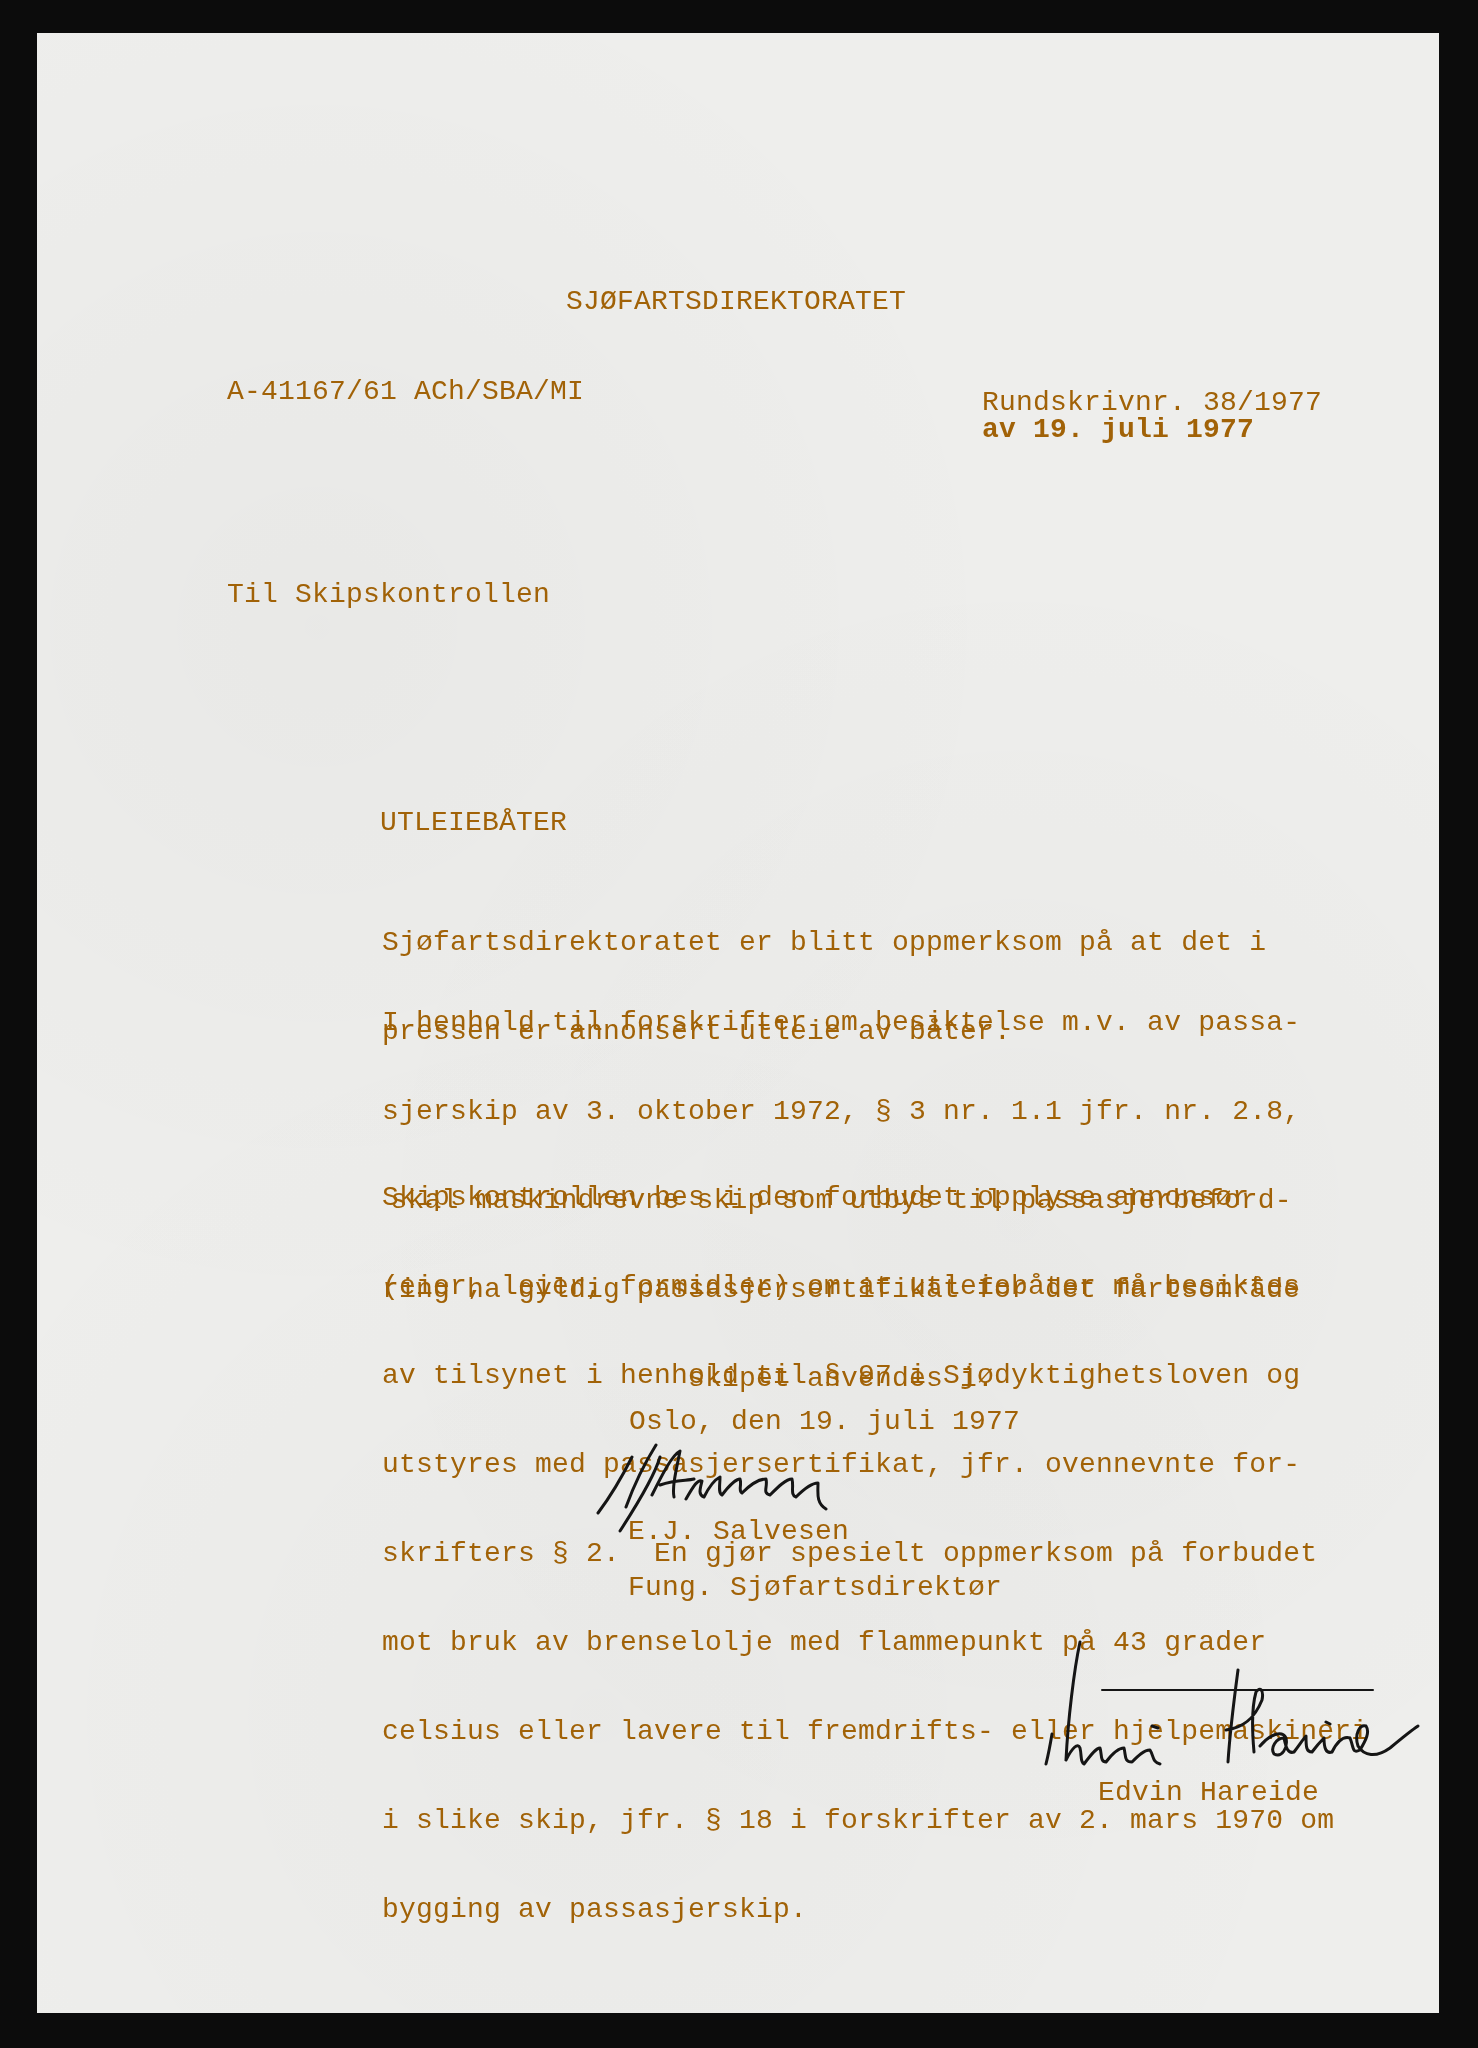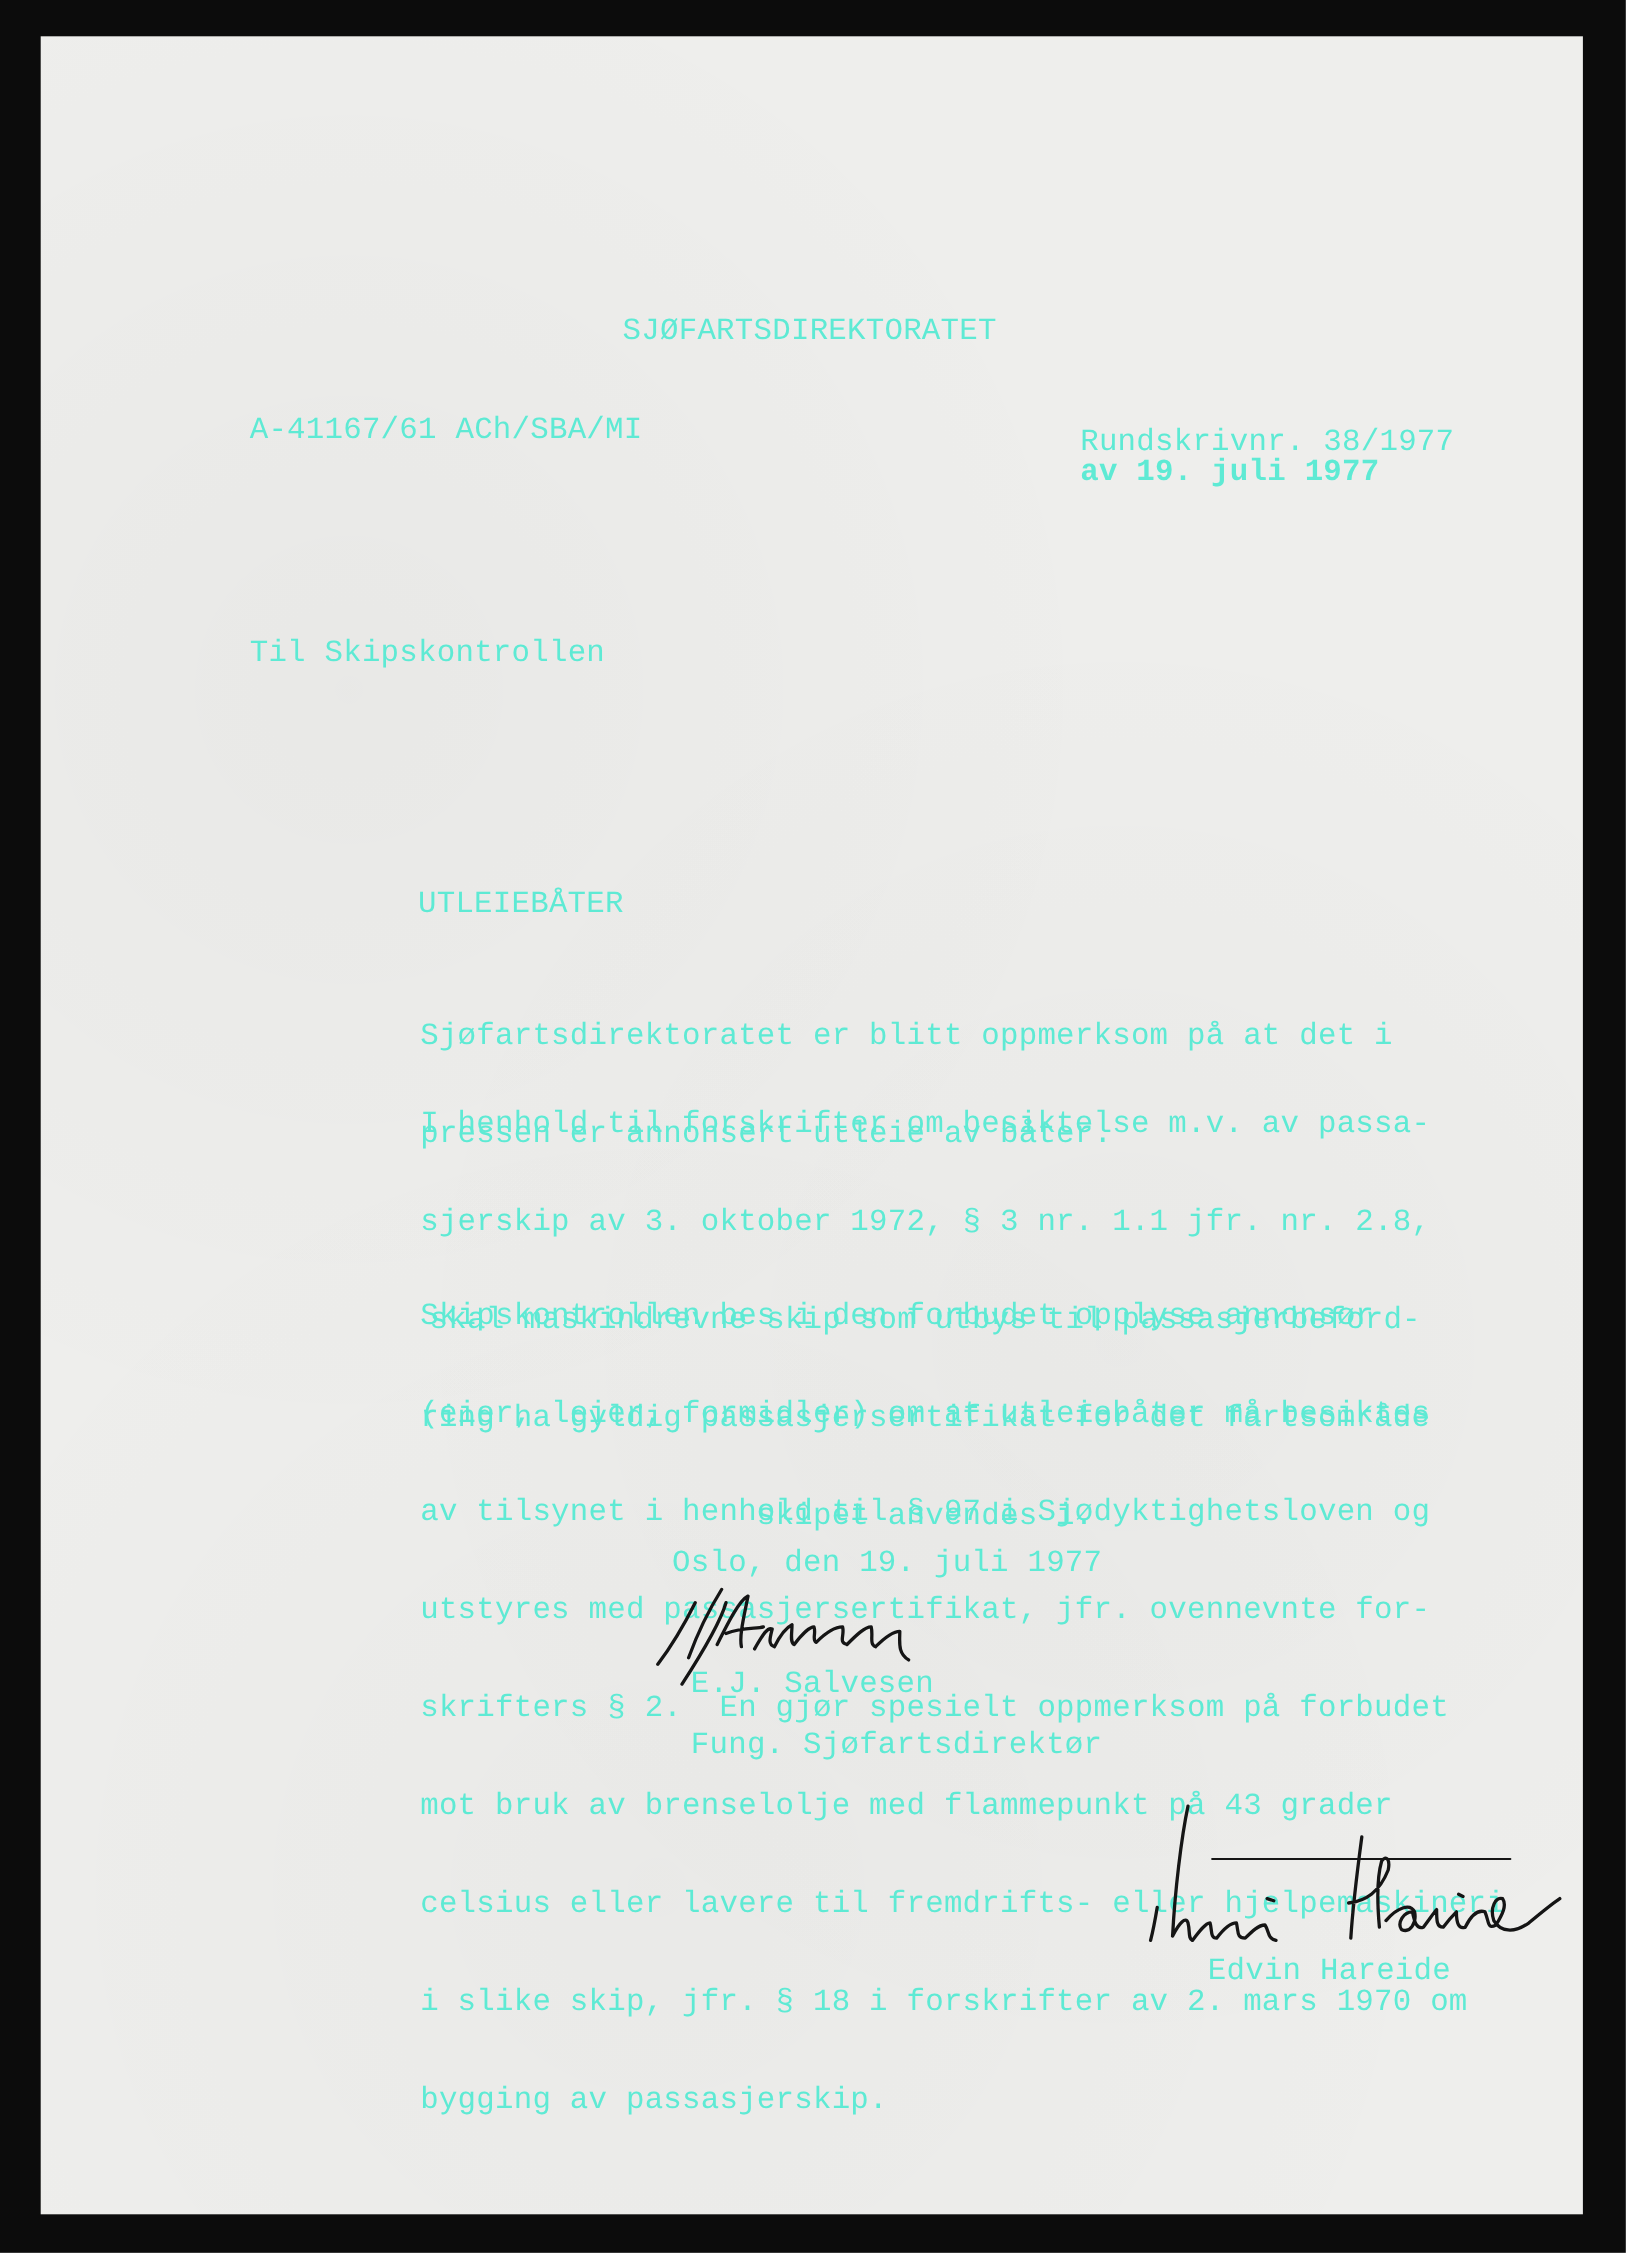--- a/index.html
+++ b/index.html
@@ -15,7 +15,7 @@
   .t {
     position:absolute; margin:0; white-space:pre;
     font-family:"Liberation Mono","DejaVu Sans Mono",monospace;
-    font-size:28px; line-height:27px; color:#5eead4;
+    font-size:28px; line-height:27px; color:#a16207;
     letter-spacing:0.2px;
   }
   .para p { margin:4px; white-space:pre; }

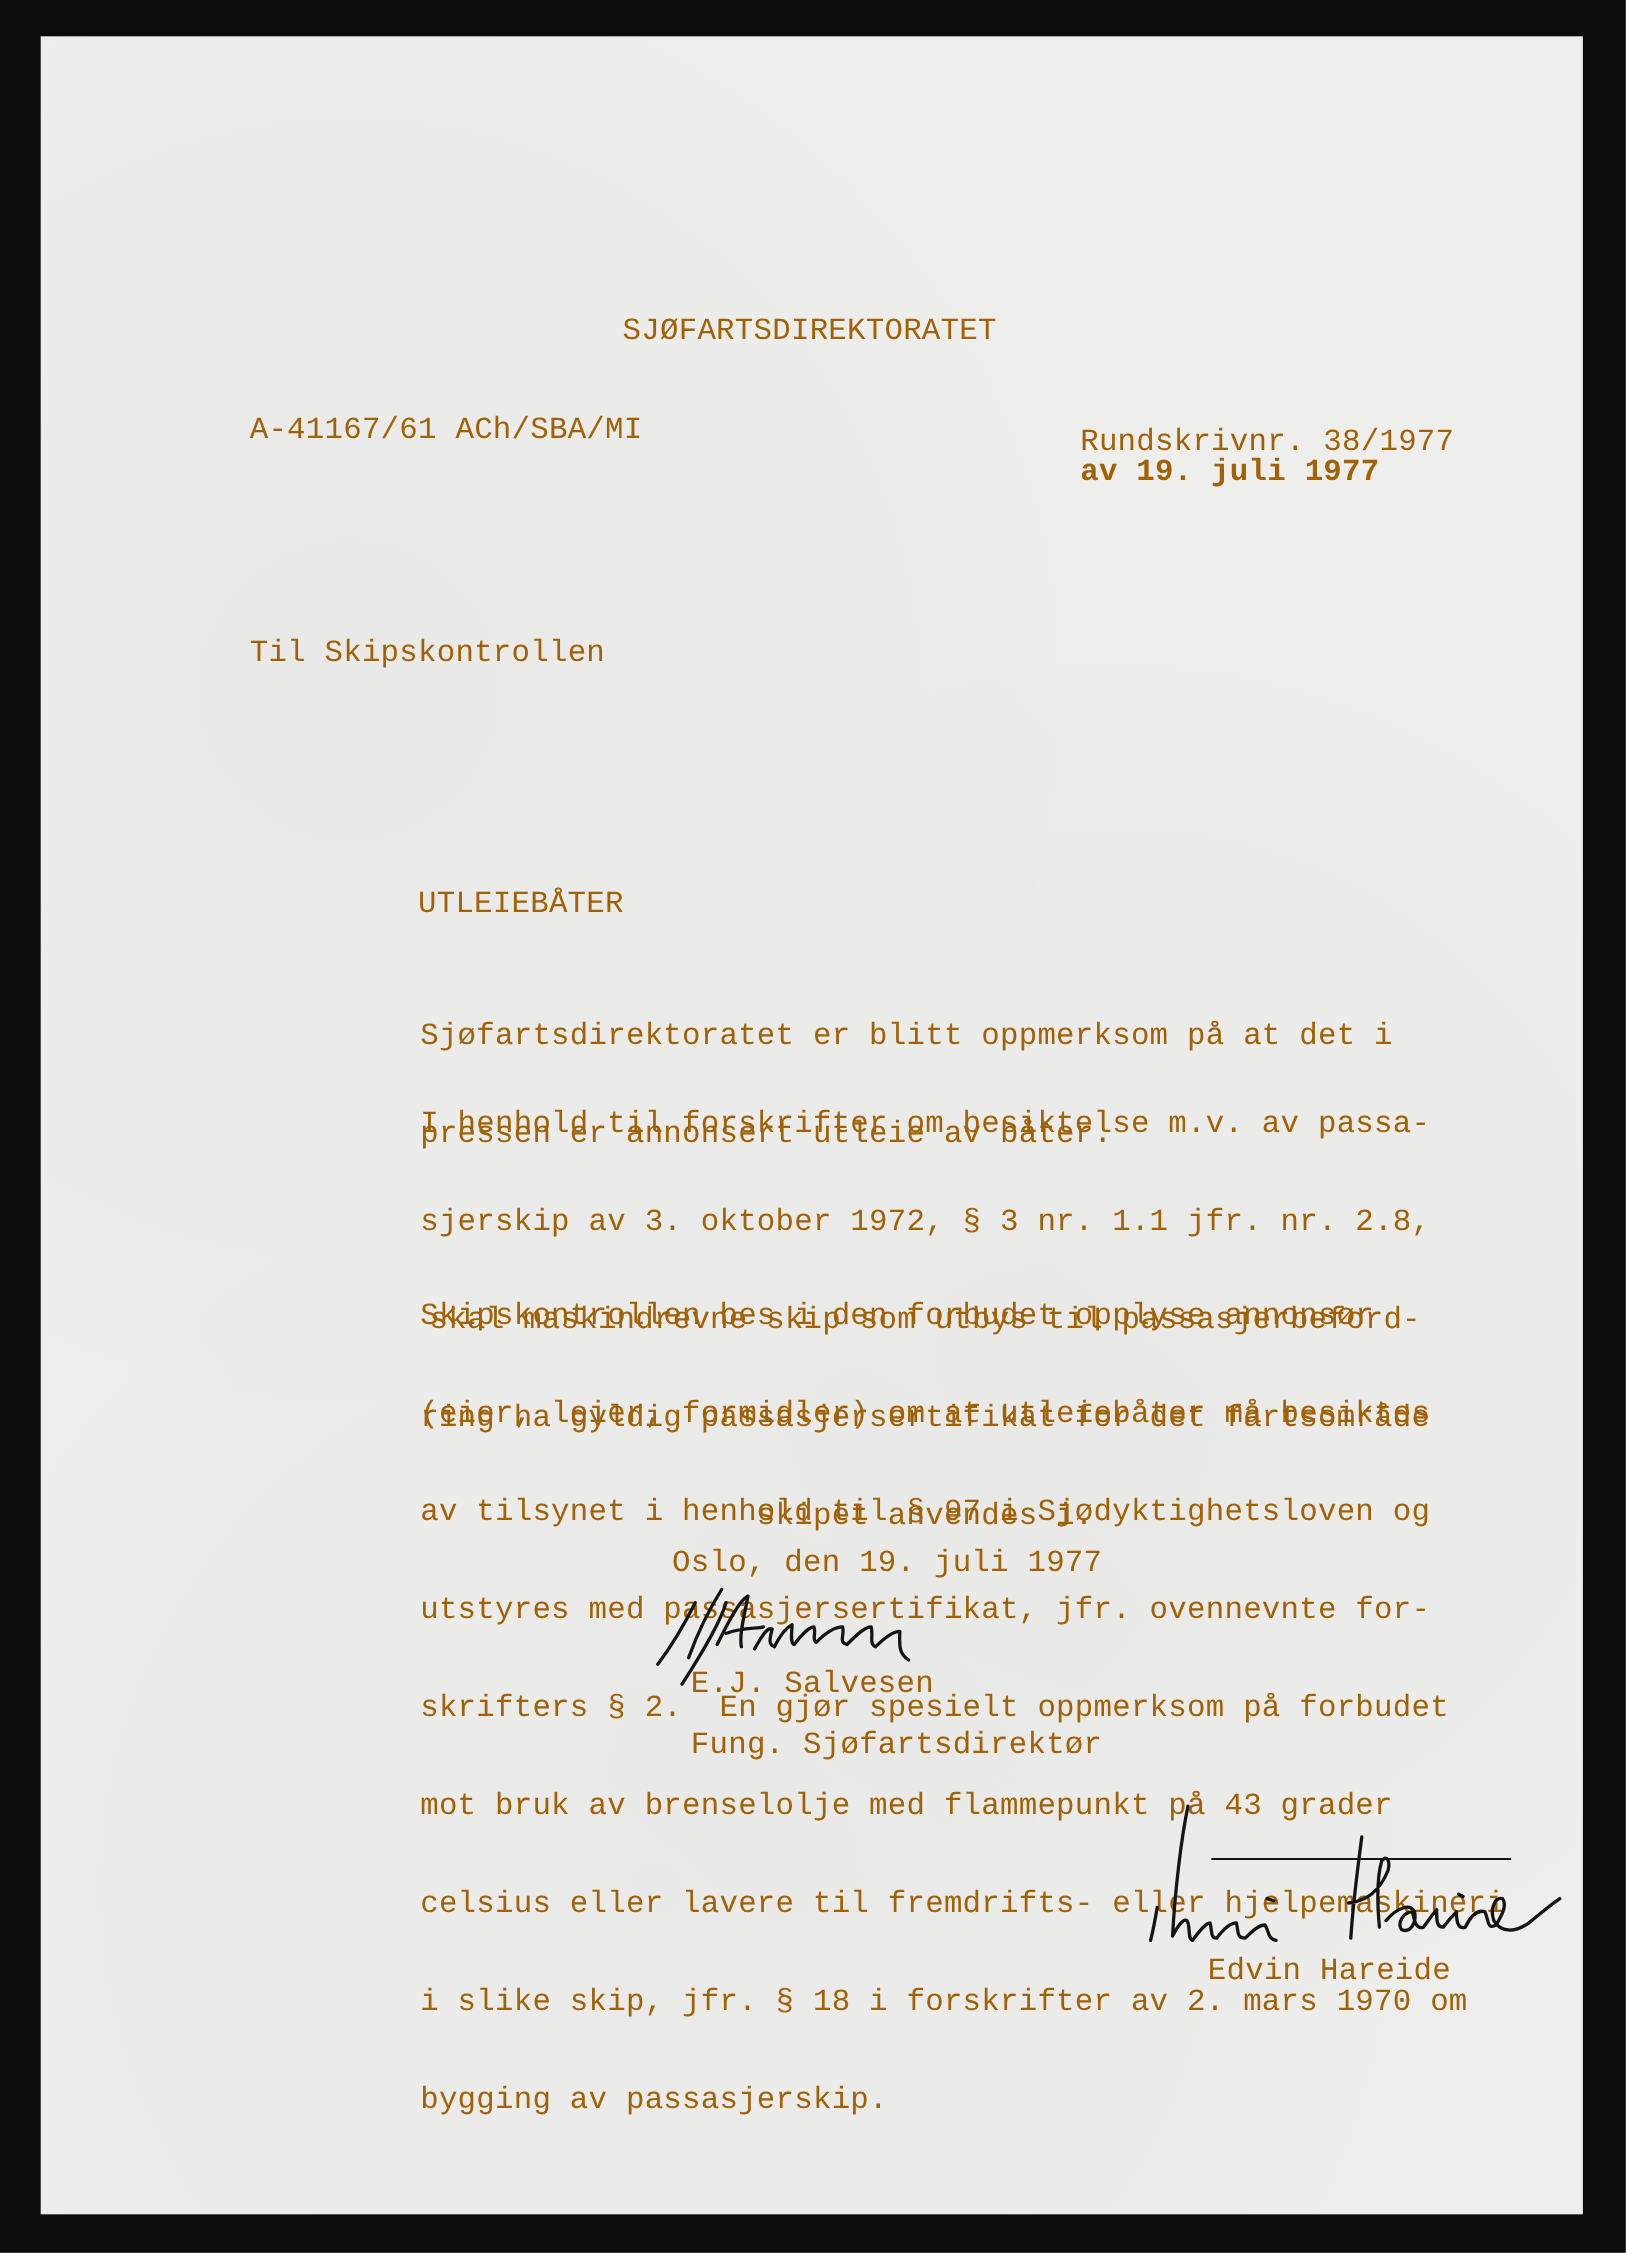--- a/index.html
+++ b/index.html
@@ -65,7 +65,7 @@
   <p>bygging av passasjerskip.</p>
 </div>
 
-<div class="t" style="left:611px; top:1408px;">Oslo, den 19. juli 1977</div>
+<div class="t" style="left:629px; top:1408px;">Oslo, den 19. juli 1977</div>
 
 <svg class="sig" width="300" height="100" viewBox="0 0 300 100" style="left:590px; top:1435px;">
   <path stroke-width="3" d="M8,78 C20,62 34,38 42,22 M36,72 C44,50 56,26 66,10 M30,96 C52,62 66,36 70,22 M62,60 C72,40 82,20 90,16 C86,36 82,52 84,62 M70,50 C86,44 98,46 104,44 M96,64 C104,50 108,44 112,46 C110,54 108,60 114,62 M114,62 C120,50 126,44 130,42 C130,50 128,58 132,60 M132,60 C138,52 146,44 150,44 C152,50 148,56 152,58 M152,58 C160,50 168,44 176,44 C178,52 172,58 180,60 M180,60 C188,52 196,44 202,44 C204,52 200,60 206,62 M206,62 C214,54 222,48 228,48 C228,58 226,68 236,74"></path>

